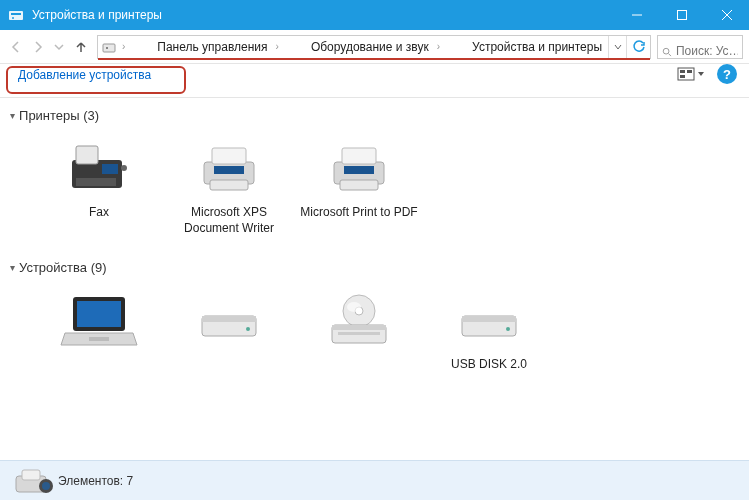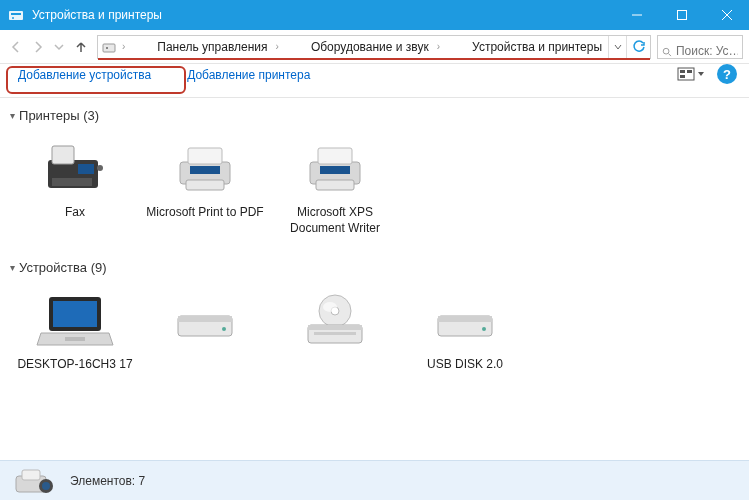--- a/index.html
+++ b/index.html
@@ -146,7 +146,6 @@
 <div class="toolbar">
   <div class="highlight-box"></div>
   <span class="toolbtn">Добавление устройства</span>
-  <span class="toolbtn">Добавление принтера</span>
   <div class="toolbar-right">
     <div class="viewbtn">
       <svg width="18" height="14" viewBox="0 0 18 14">

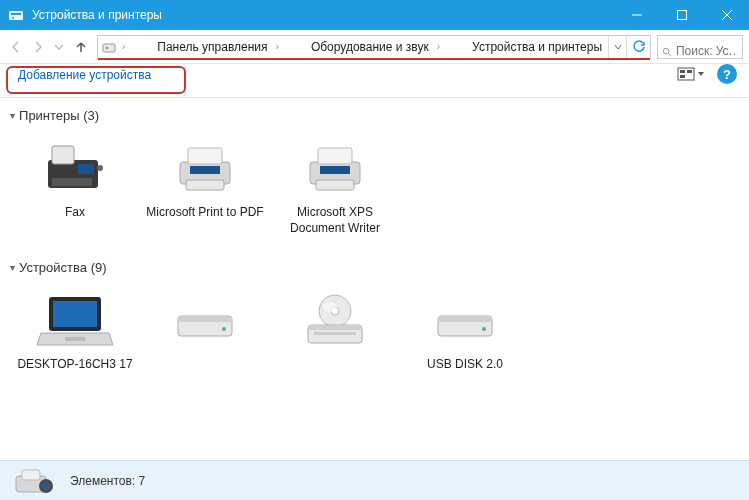--- a/index.html
+++ b/index.html
@@ -41,7 +41,7 @@
 .content { height: 362px; overflow: auto; padding: 4px 0; }
 .group-header { display: flex; align-items: center; padding: 6px 10px; color: #333; font-size: 13px; }
 .group-header .chev { color: #666; margin-right: 4px; font-size: 10px; }
-.items { display: flex; flex-wrap: wrap; padding: 2px 10px 12px; gap: 0; }
+.items { display: flex; flex-wrap: wrap; padding: 2px 10px 12px; gap: 0; margin-left: 24px; }
 .item { width: 130px; display: flex; flex-direction: column; align-items: center; text-align: center; padding: 6px 4px; }
 .item-icon { width: 80px; height: 64px; display: flex; align-items: center; justify-content: center; margin-bottom: 4px; }
 .item-label { font-size: 12px; color: #222; line-height: 1.3; word-wrap: break-word; max-width: 120px; }

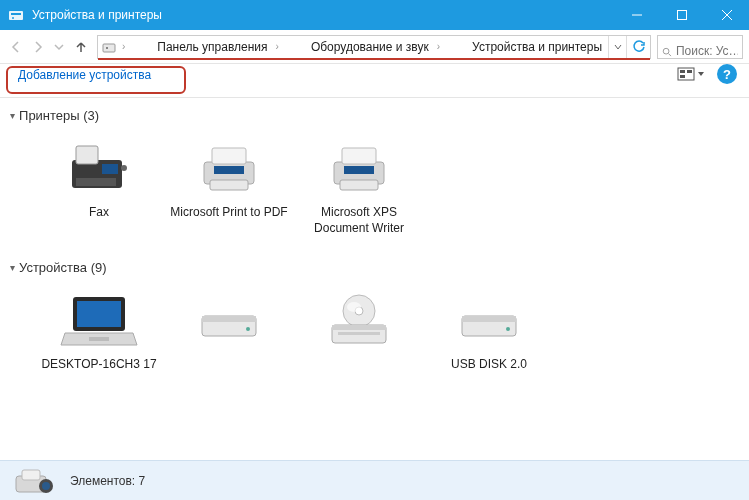--- a/index.html
+++ b/index.html
@@ -190,7 +190,7 @@
             <rect x="16" y="40" width="38" height="10" rx="2" fill="#e8e8e8" stroke="#aaa"></rect>
           </svg>
       </div>
-      <div class="item-label">Microsoft Print to PDF</div>
+      <div class="item-label">Microsoft XPS Document Writer</div>
     </div>
     <div class="item">
       <div class="item-icon">
@@ -201,7 +201,7 @@
             <rect x="16" y="40" width="38" height="10" rx="2" fill="#e8e8e8" stroke="#aaa"></rect>
           </svg>
       </div>
-      <div class="item-label">Microsoft XPS Document Writer</div>
+      <div class="item-label">Microsoft Print to PDF</div>
     </div>
   </div>
 

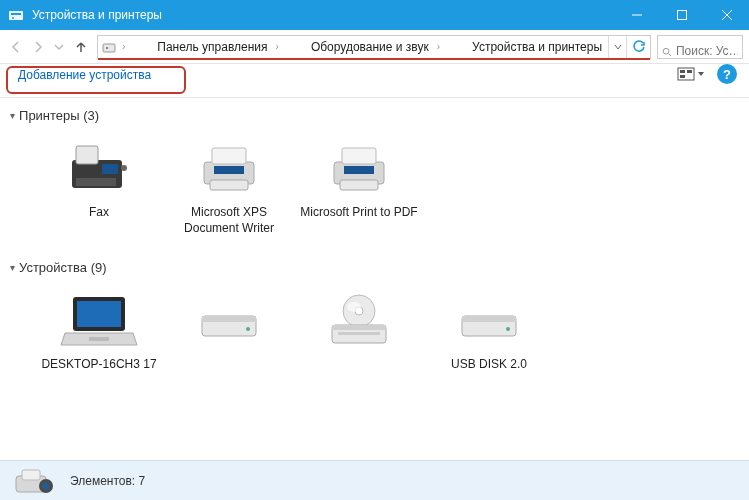--- a/index.html
+++ b/index.html
@@ -219,7 +219,6 @@
             <rect x="30" y="46" width="20" height="4" fill="#bbb"></rect>
           </svg>
       </div>
-      <div class="item-label">DESKTOP-16CH3 17</div>
     </div>
     <div class="item">
       <div class="item-icon">

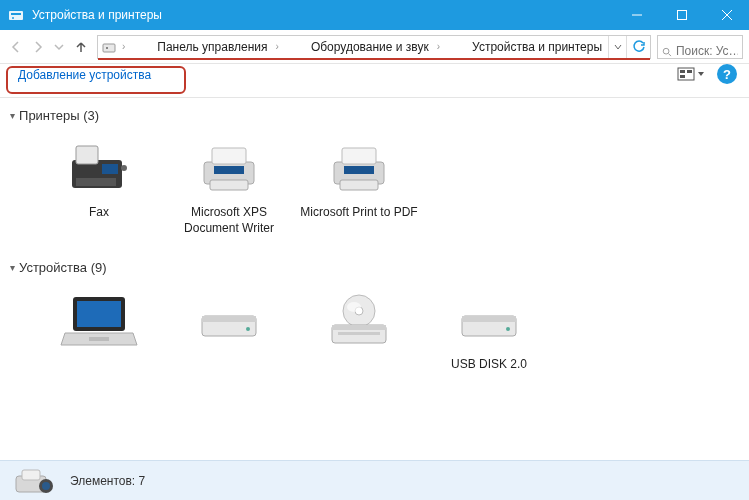--- a/index.html
+++ b/index.html
@@ -47,7 +47,7 @@
 .item-label { font-size: 12px; color: #222; line-height: 1.3; word-wrap: break-word; max-width: 120px; }
 
 
-.statusbar { height: 40px; background: #e8f2fb; border-top: 1px solid #cfe0ef; display: flex; align-items: center; padding: 0 10px; gap: 12px; }
+.statusbar { height: 40px; background: #e8f2fb; border-top: 1px solid #cfe0ef; display: flex; align-items: center; padding: 0 10px; }
 .status-icon { width: 48px; height: 32px; display: flex; align-items: center; justify-content: center; }
 .status-text { font-size: 12px; color: #333; }
 </style>

